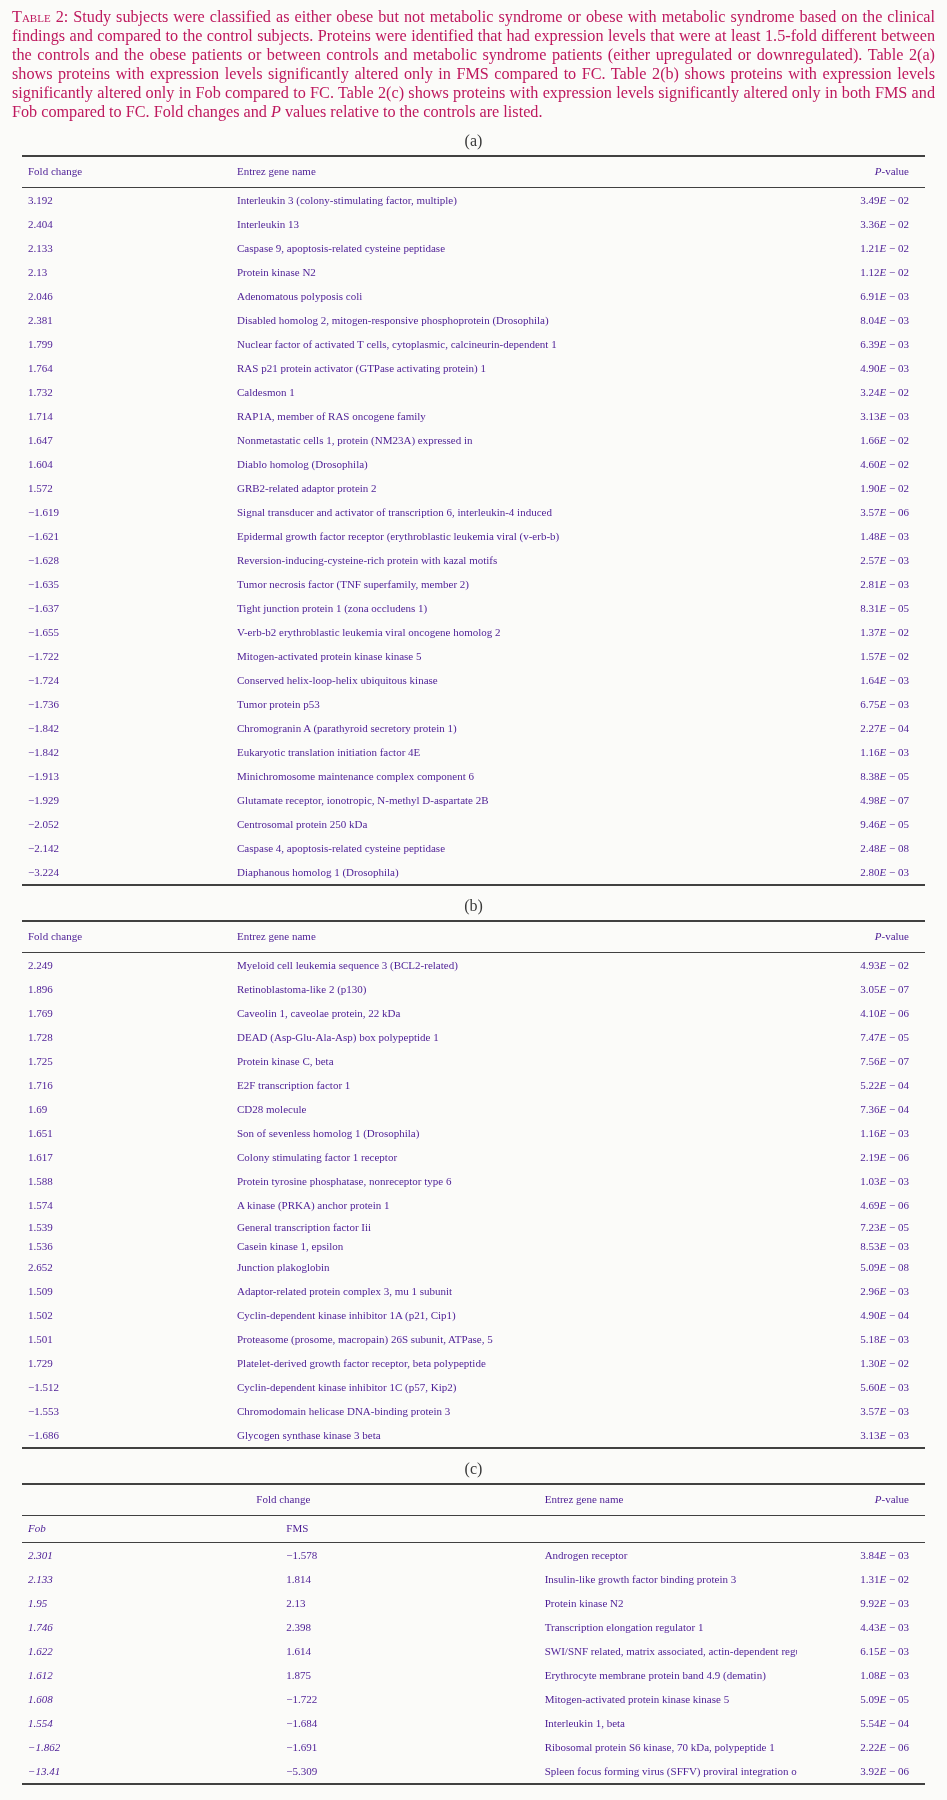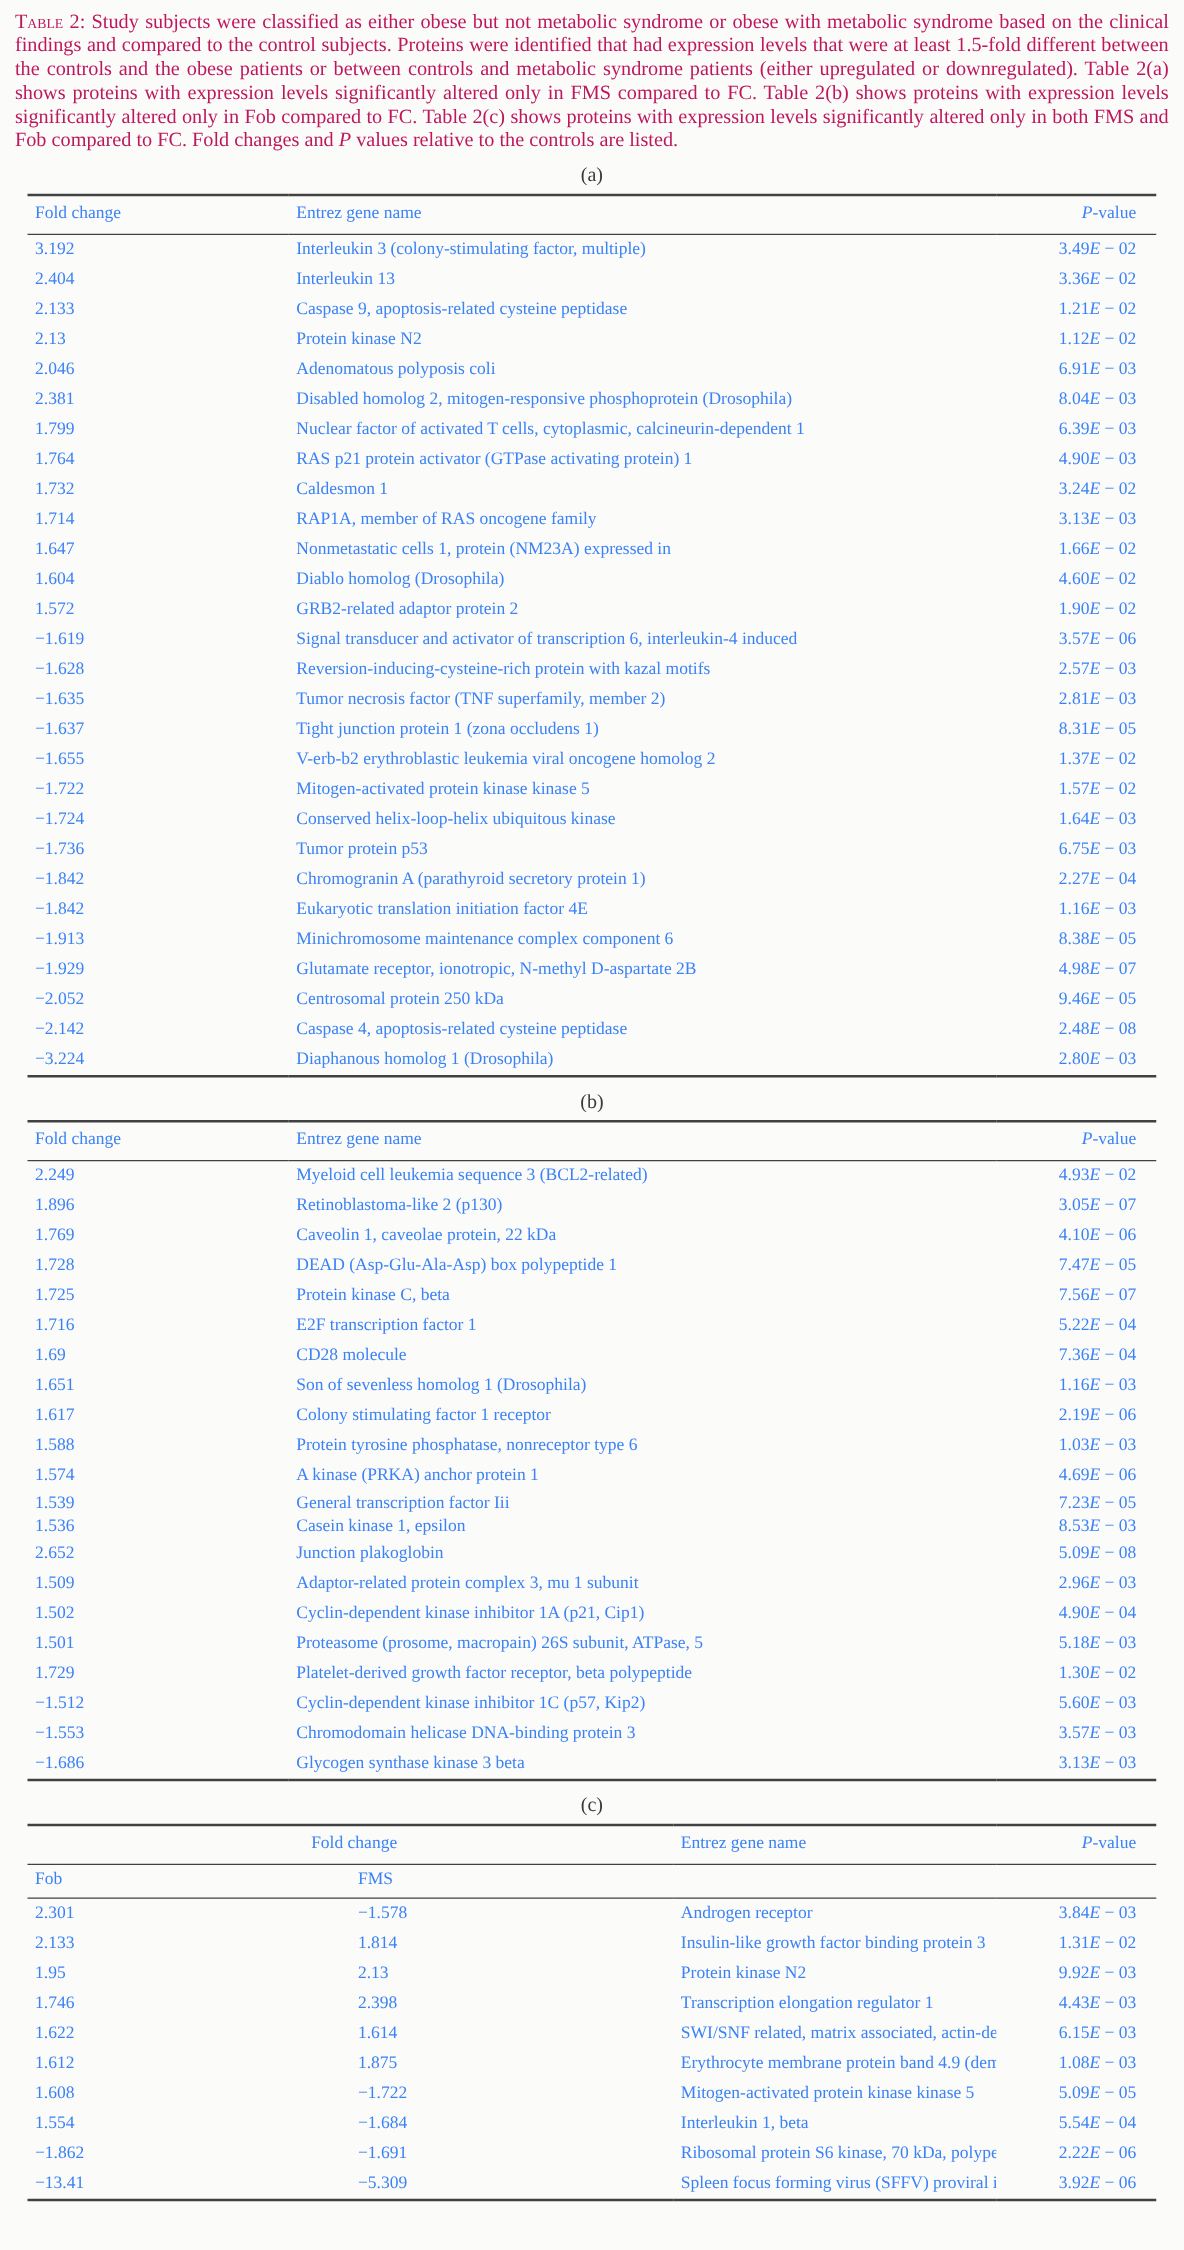--- a/index.html
+++ b/index.html
@@ -39,8 +39,8 @@
     border-collapse: collapse;
     border-top: 2px solid #414141;
     border-bottom: 2px solid #414141;
-    font-size: 14px;
-    color: #3b82f6;
+    font-size: 11px;
+    color: #4c1d95;
     table-layout: fixed;
   }
   table.datatable th {

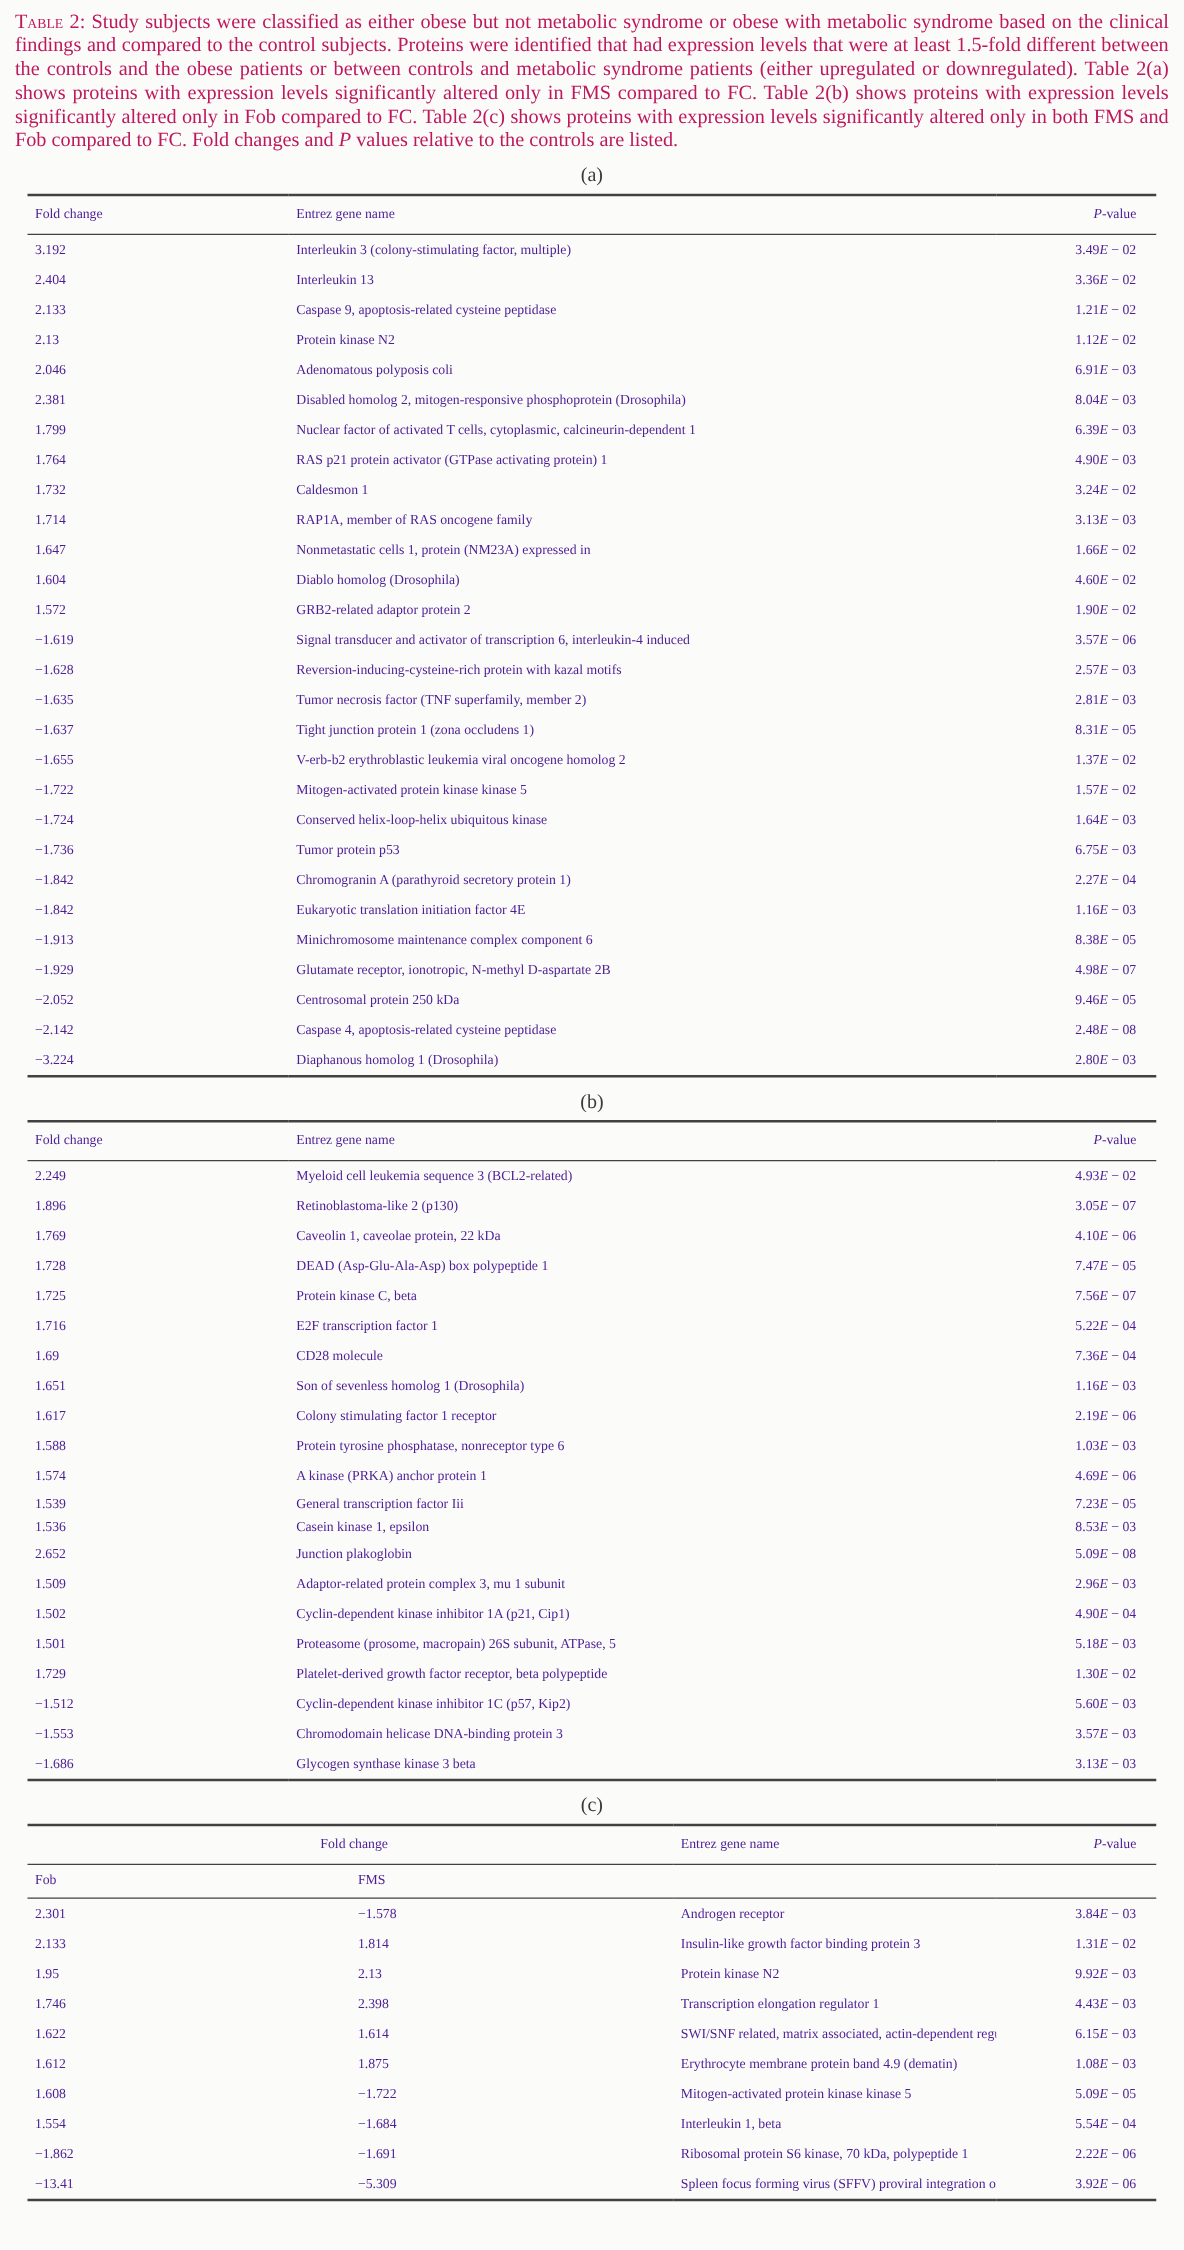--- a/index.html
+++ b/index.html
@@ -157,6 +157,11 @@
           <td class="numcol">−1.619</td>
           <td class="genecol">Signal transducer and activator of transcription 6, interleukin-4 induced</td>
           <td class="pcol">3.57<i>E</i> − 06</td>
+        </tr>
+        <tr>
+          <td class="numcol">−1.621</td>
+          <td class="genecol">Epidermal growth factor receptor (erythroblastic leukemia viral (v-erb-b)</td>
+          <td class="pcol">1.48<i>E</i> − 03</td>
         </tr>
         <tr>
           <td class="numcol">−1.628</td>

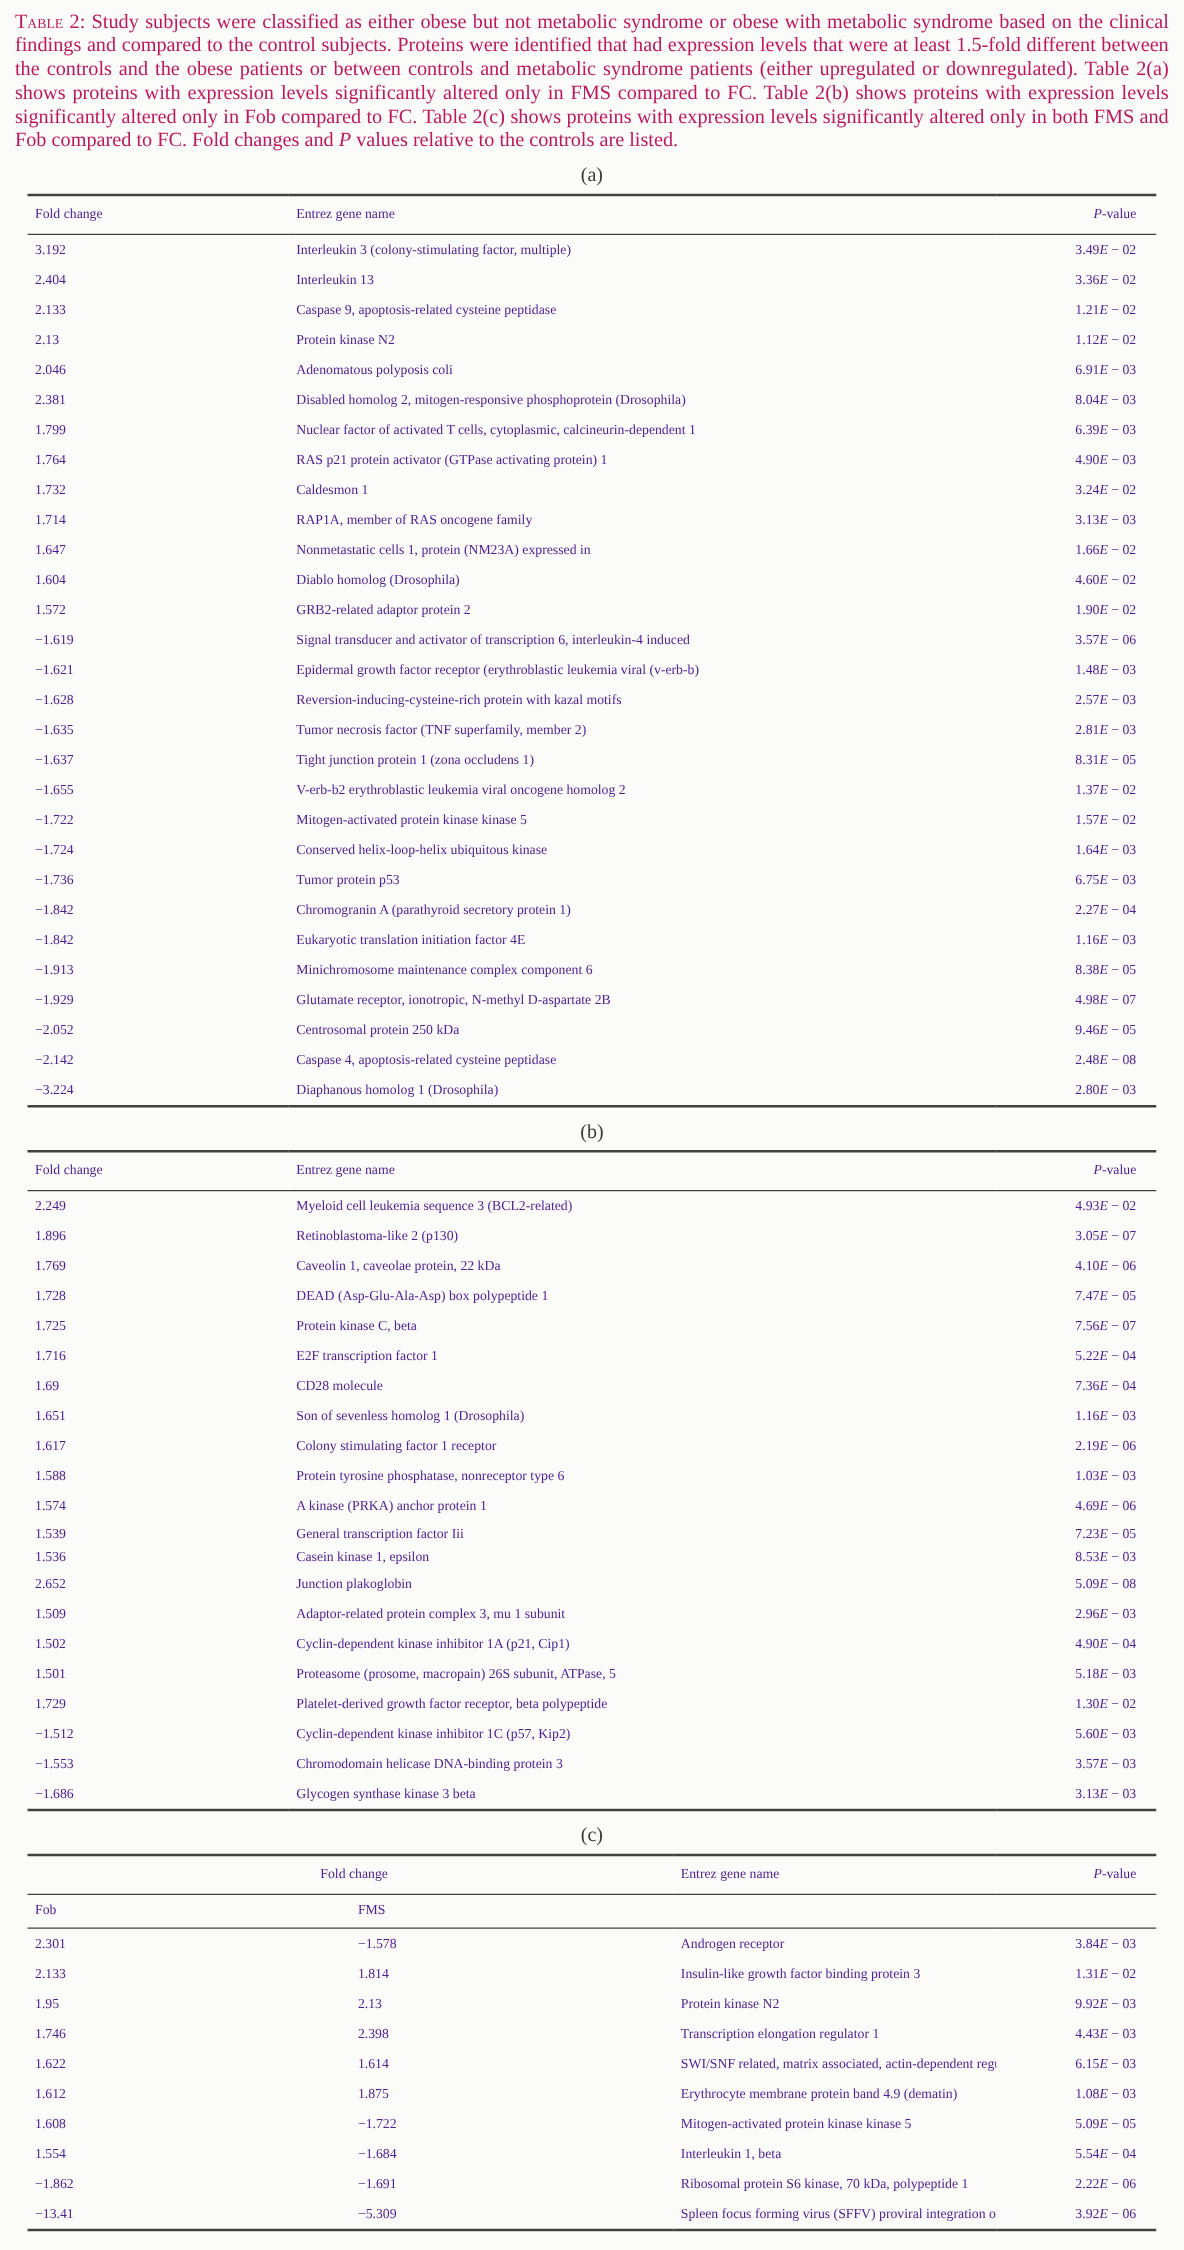--- a/index.html
+++ b/index.html
@@ -62,7 +62,7 @@
   .genecol { width: auto; }
   .pcol    { width: 112px; text-align: right !important; padding-right: 16px !important; padding-left: 0 !important; }
   
-  #table-c .numcol  { width: 106px; }
+  #table-c .numcol  { width: 106px; font-style: italic; }
   #table-c .numcol2 { width: 118px; margin-left: 24px; }
   #table-c th.foldspan { text-align: center; }
   #table-c thead tr.row2 th { height: 24px; }

